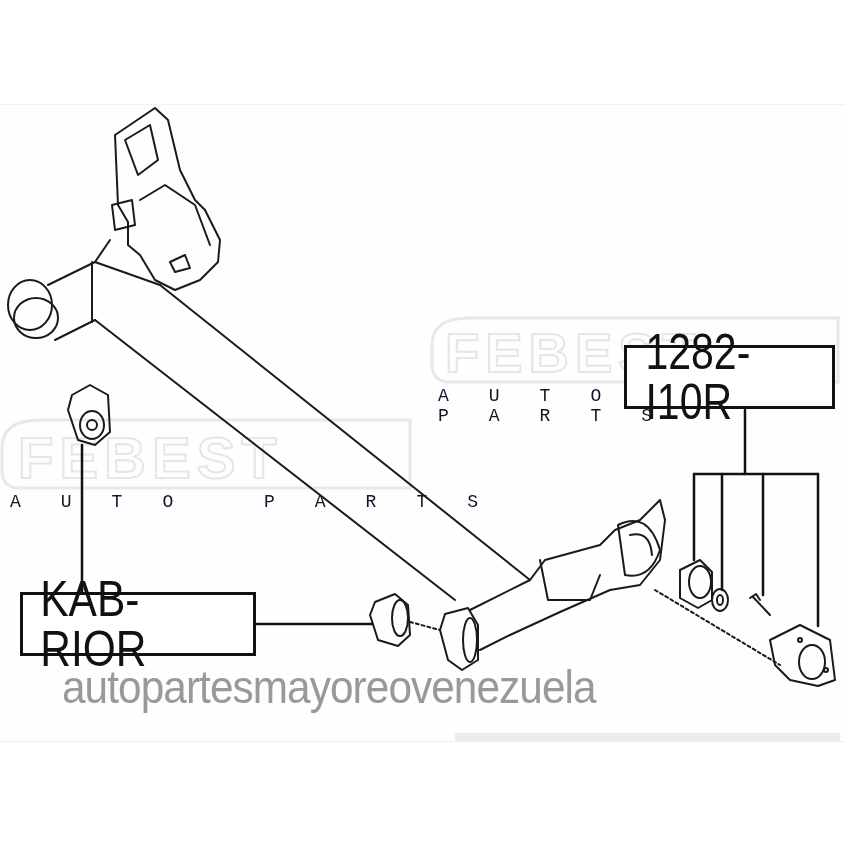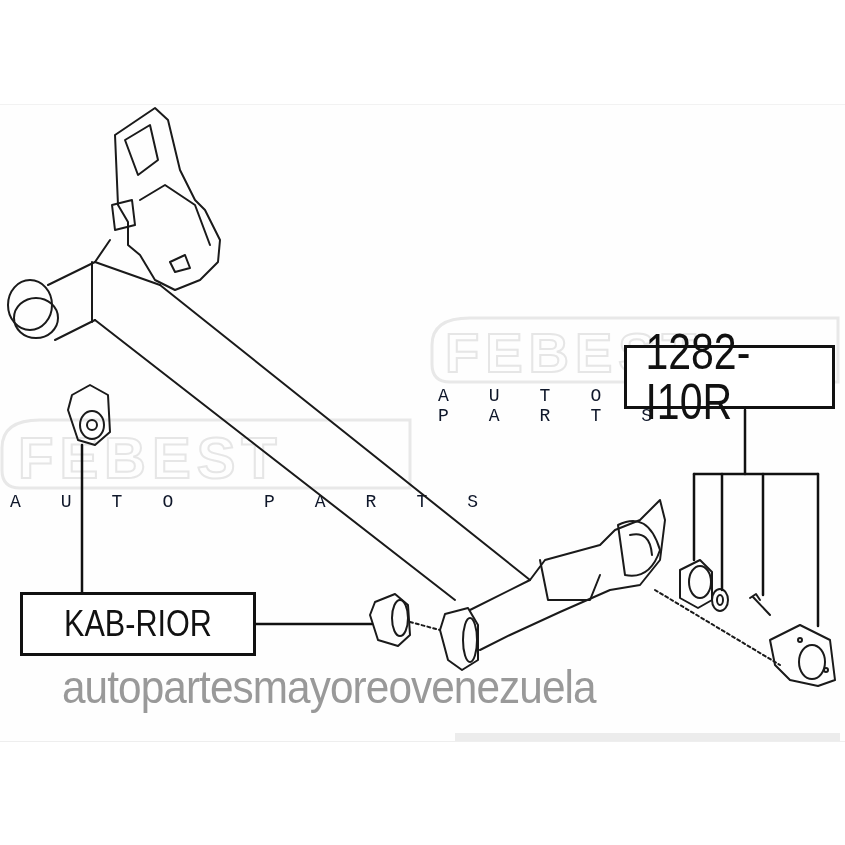--- a/index.html
+++ b/index.html
@@ -13,7 +13,7 @@
   .label-box span { display: block; transform-origin: center; }
   #lbl-right { left: 624px; top: 345px; width: 211px; height: 64px; font-size: 50px; justify-content: flex-end; }
   #lbl-right span { transform: scaleX(0.82); }
-  #lbl-left { left: 20px; top: 592px; width: 236px; height: 64px; font-size: 36px; }
+  #lbl-left { left: 20px; top: 592px; width: 236px; height: 64px; font-size: 50px; }
   #lbl-left span { transform: scaleX(0.85); }
   .site { position: absolute; left: 62px; top: 660px; font-size: 46px; color: #999999; letter-spacing: -1px; font-family: "Liberation Sans", sans-serif; transform: scaleX(0.92); transform-origin: left top; }
 </style>

